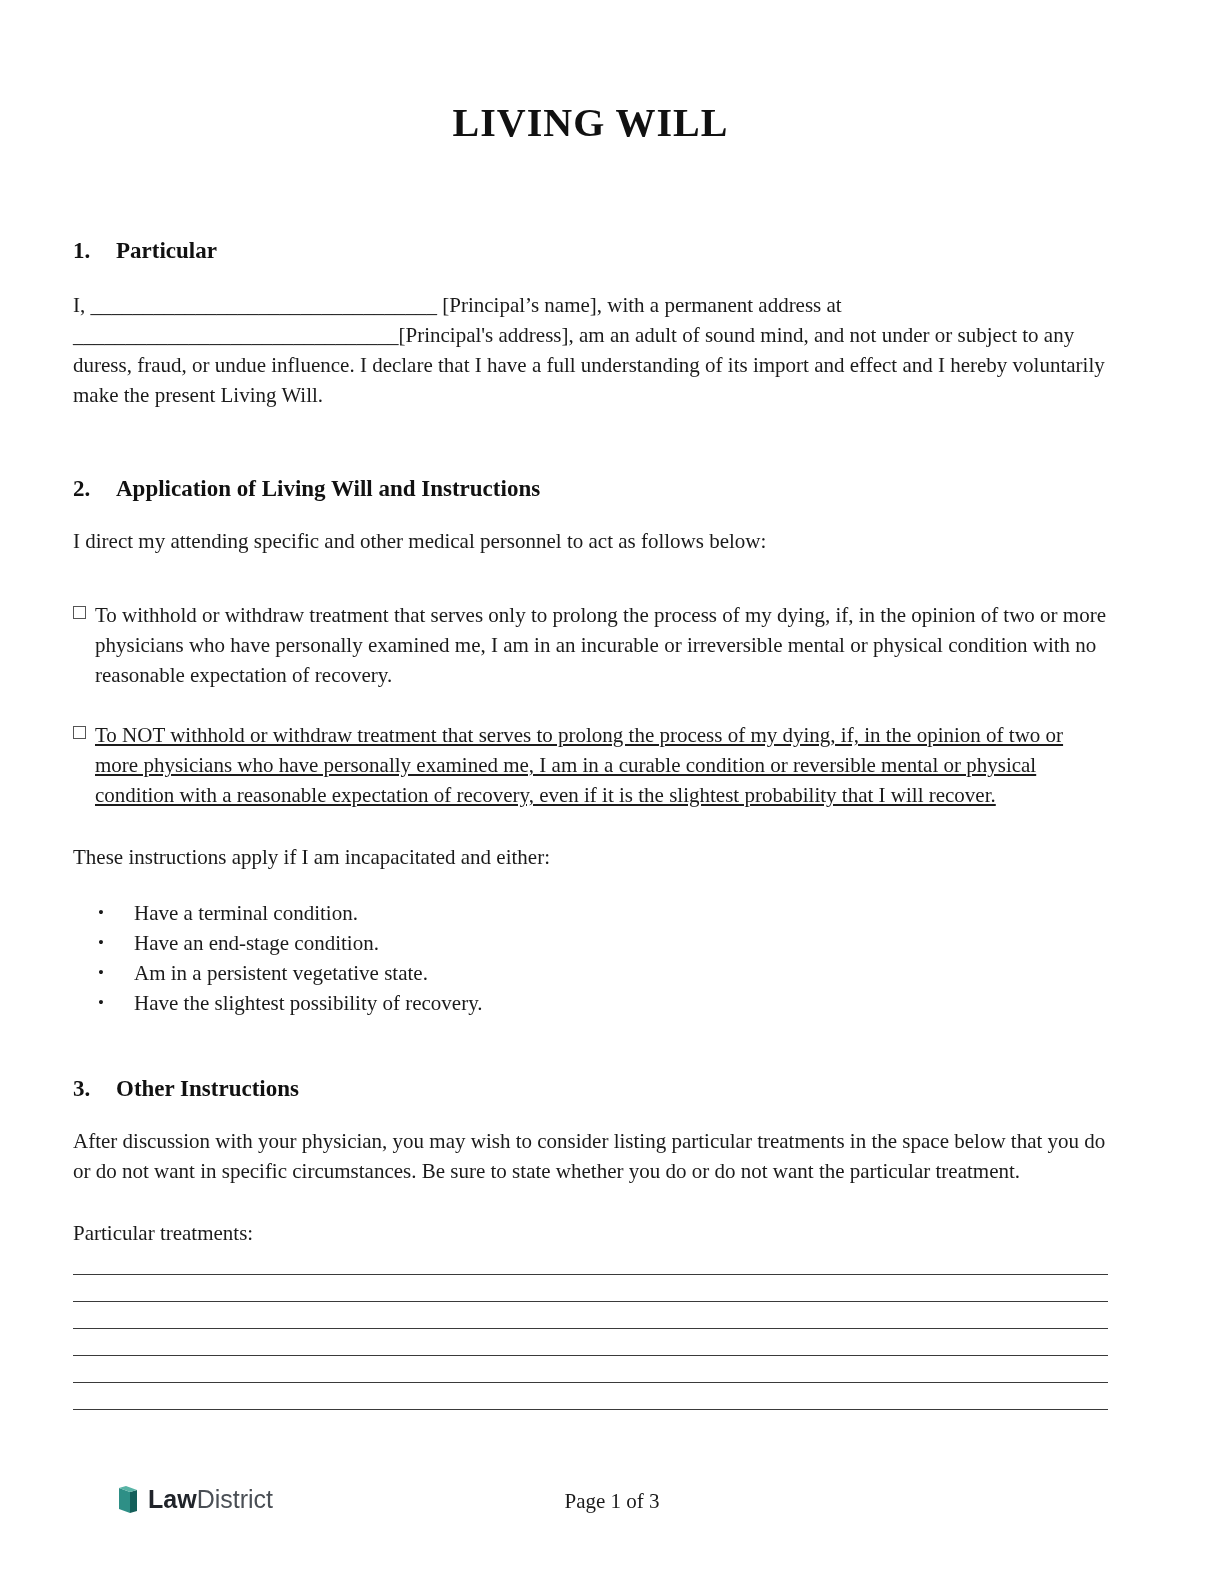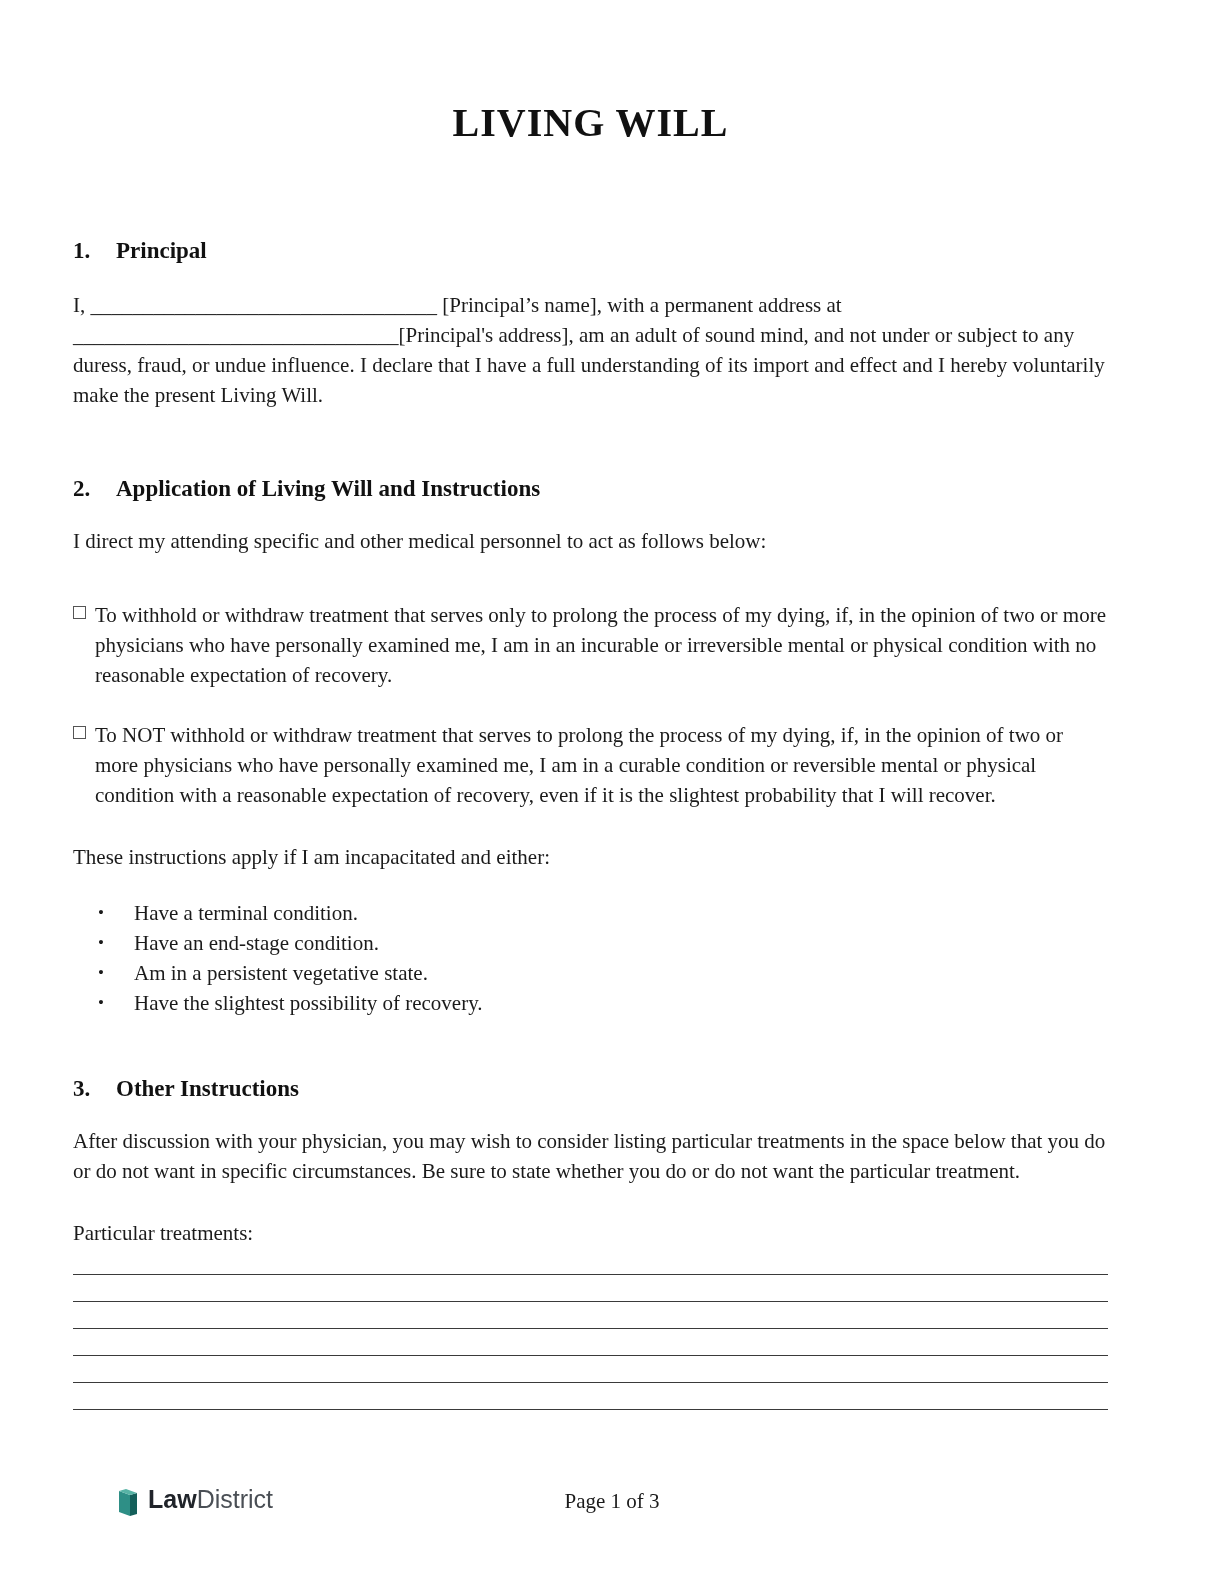--- a/index.html
+++ b/index.html
@@ -97,7 +97,7 @@
 
   <h2 class="section-heading heading-1">
     <span class="sec-num">1.</span>
-    <span class="sec-title">Principal</span>
+    <span class="sec-title">Particular</span>
   </h2>
   <p class="body-text">I, _________________________________ [Principal’s name], with a permanent address at _______________________________[Principal's address], am an adult of sound mind, and not under or subject to any duress, fraud, or undue influence. I declare that I have a full understanding of its import and effect and I hereby voluntarily make the present Living Will.</p>
 

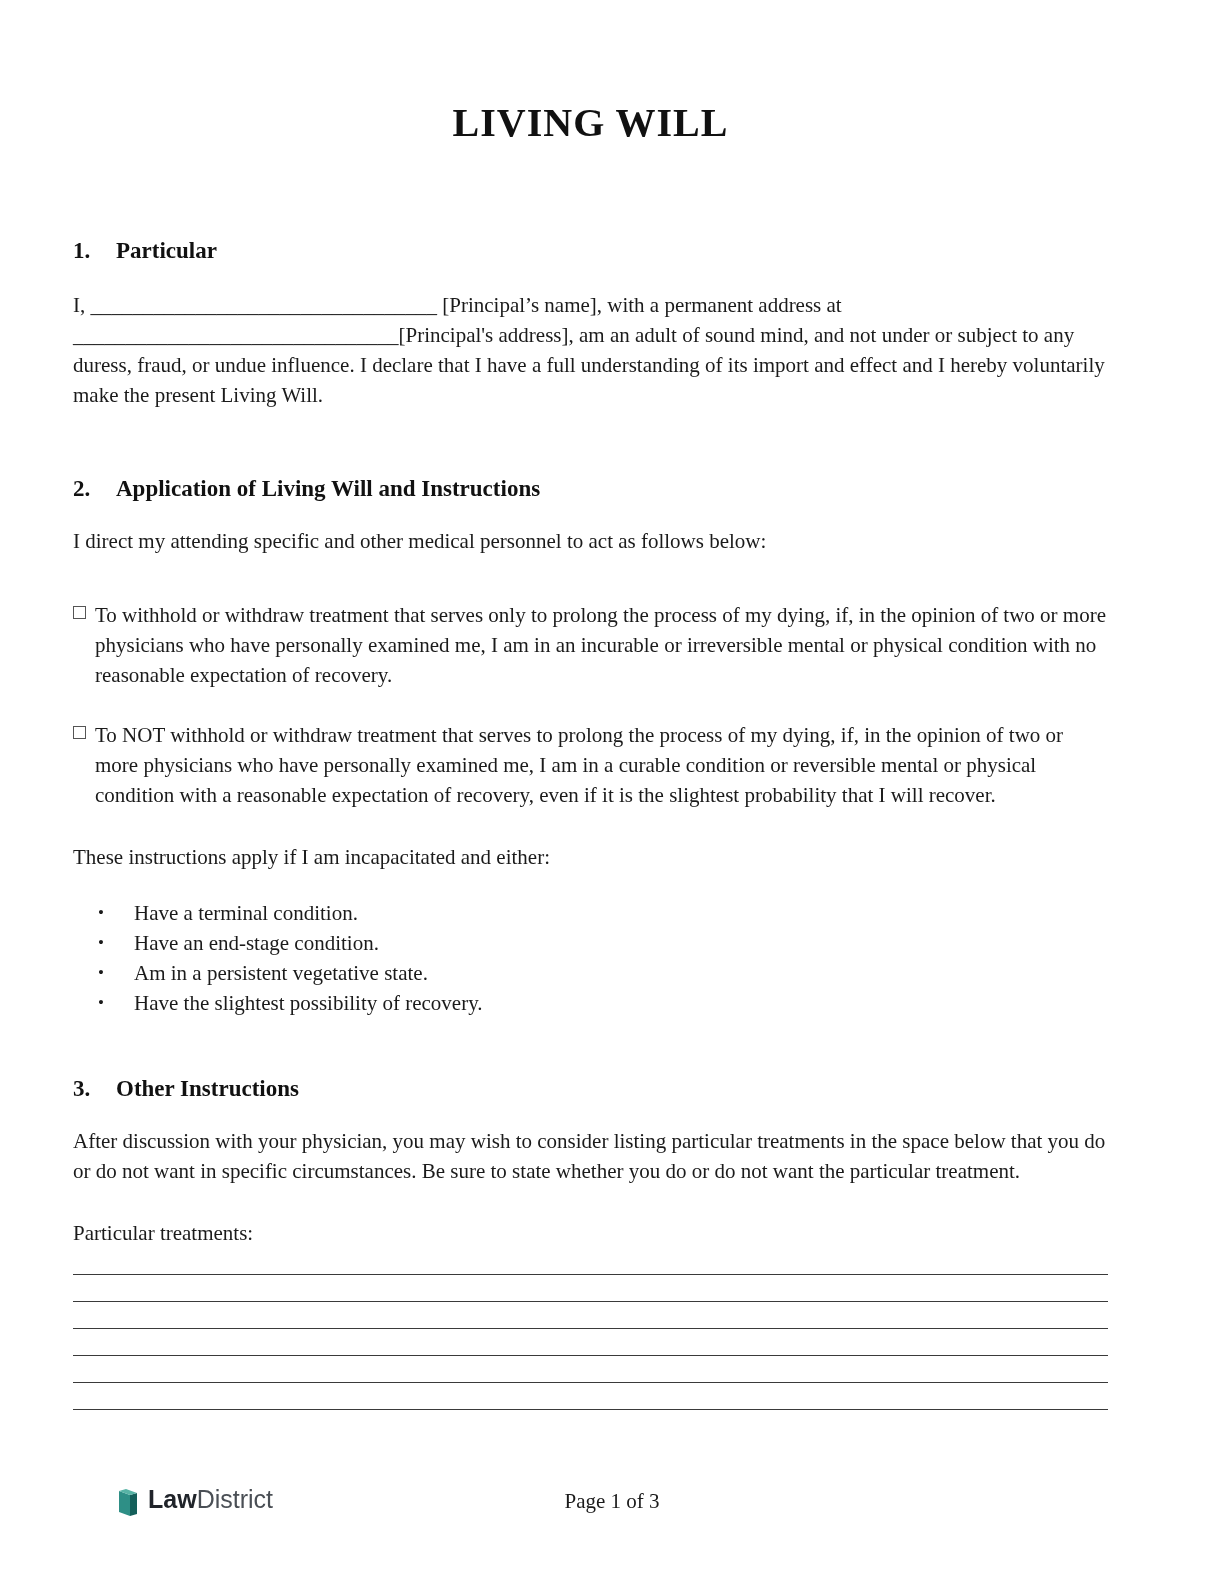--- a/index.html
+++ b/index.html
@@ -39,7 +39,7 @@
   .intro-text { margin-top: 22px; }
   .cb-row { display: flex; align-items: flex-start; }
   .cb-row-1 { margin-top: 44px; }
-  .cb-row-2 { margin-top: 30px; }
+  .cb-row-2 { margin-top: 30px; text-decoration: underline; }
   .checkbox {
     width: 13px;
     height: 13px;

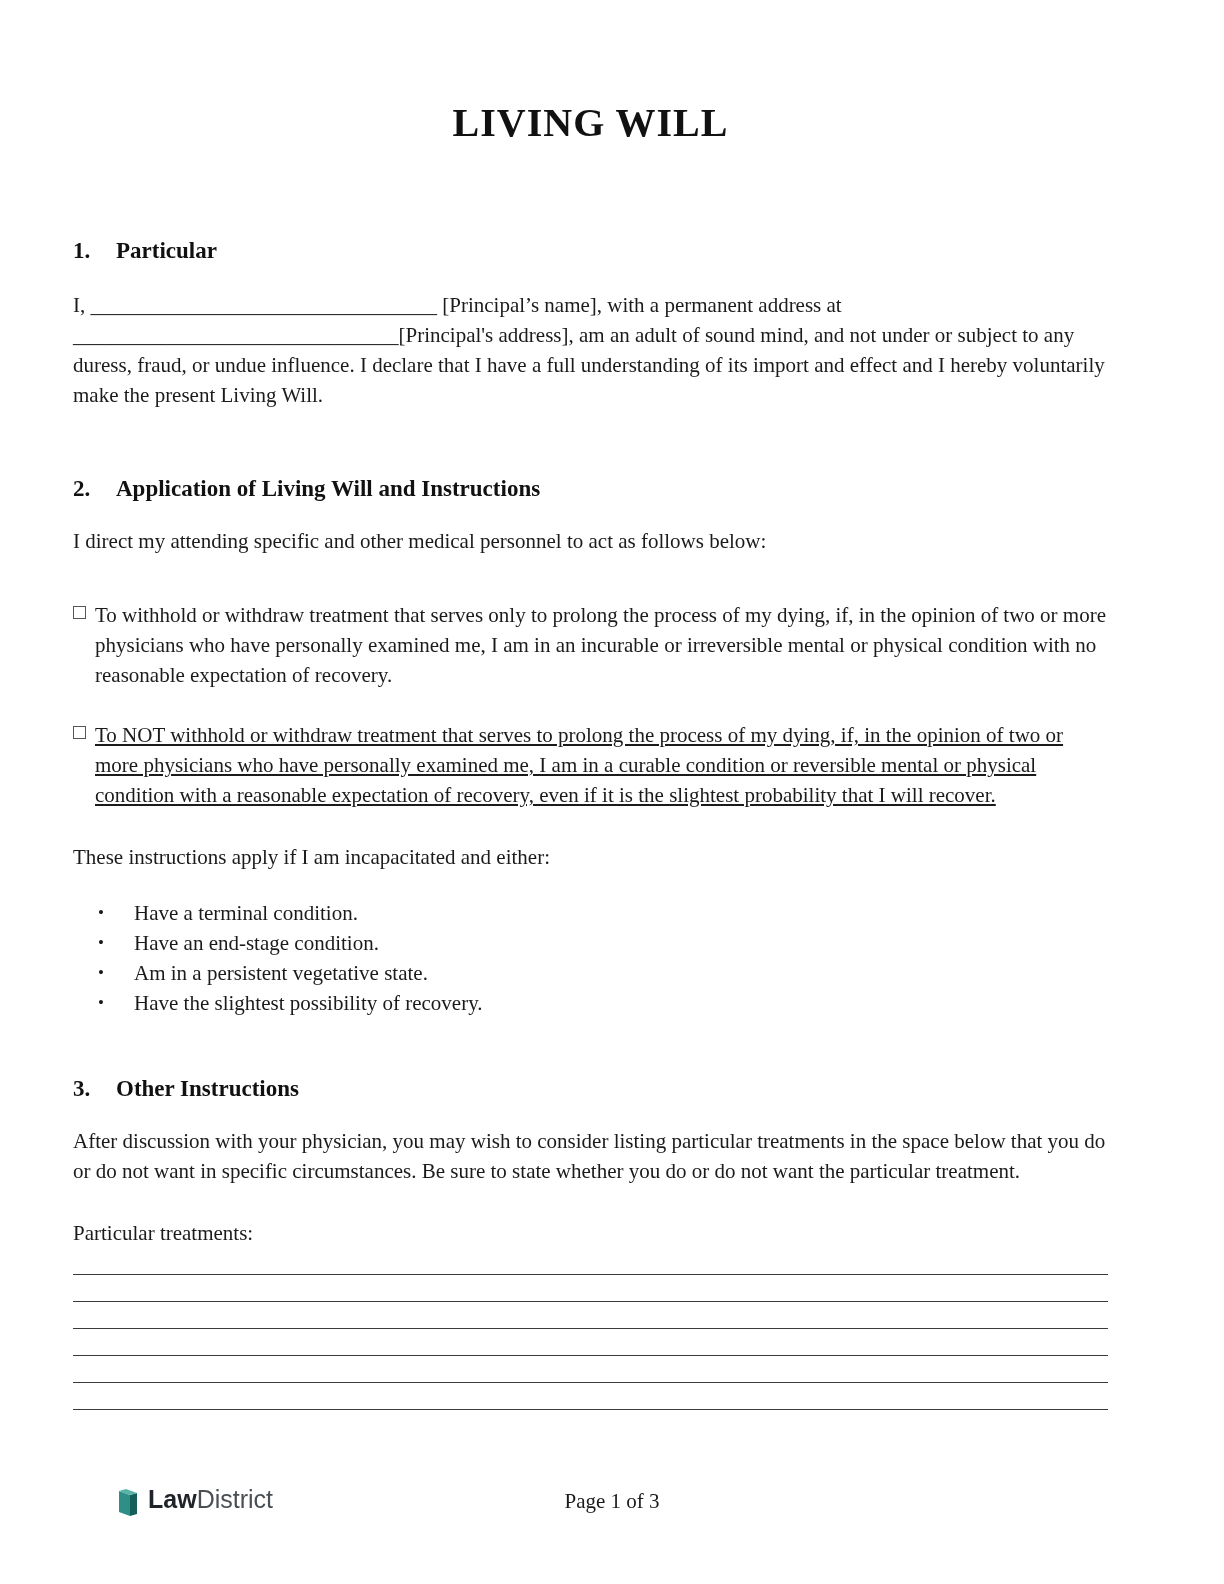--- a/index.html
+++ b/index.html
@@ -80,7 +80,7 @@
     left: 115px;
     top: 0;
     display: flex;
-    align-items: flex-end;
+    align-items: center;
     font-family: "Liberation Sans", sans-serif;
     font-size: 25px;
   }

